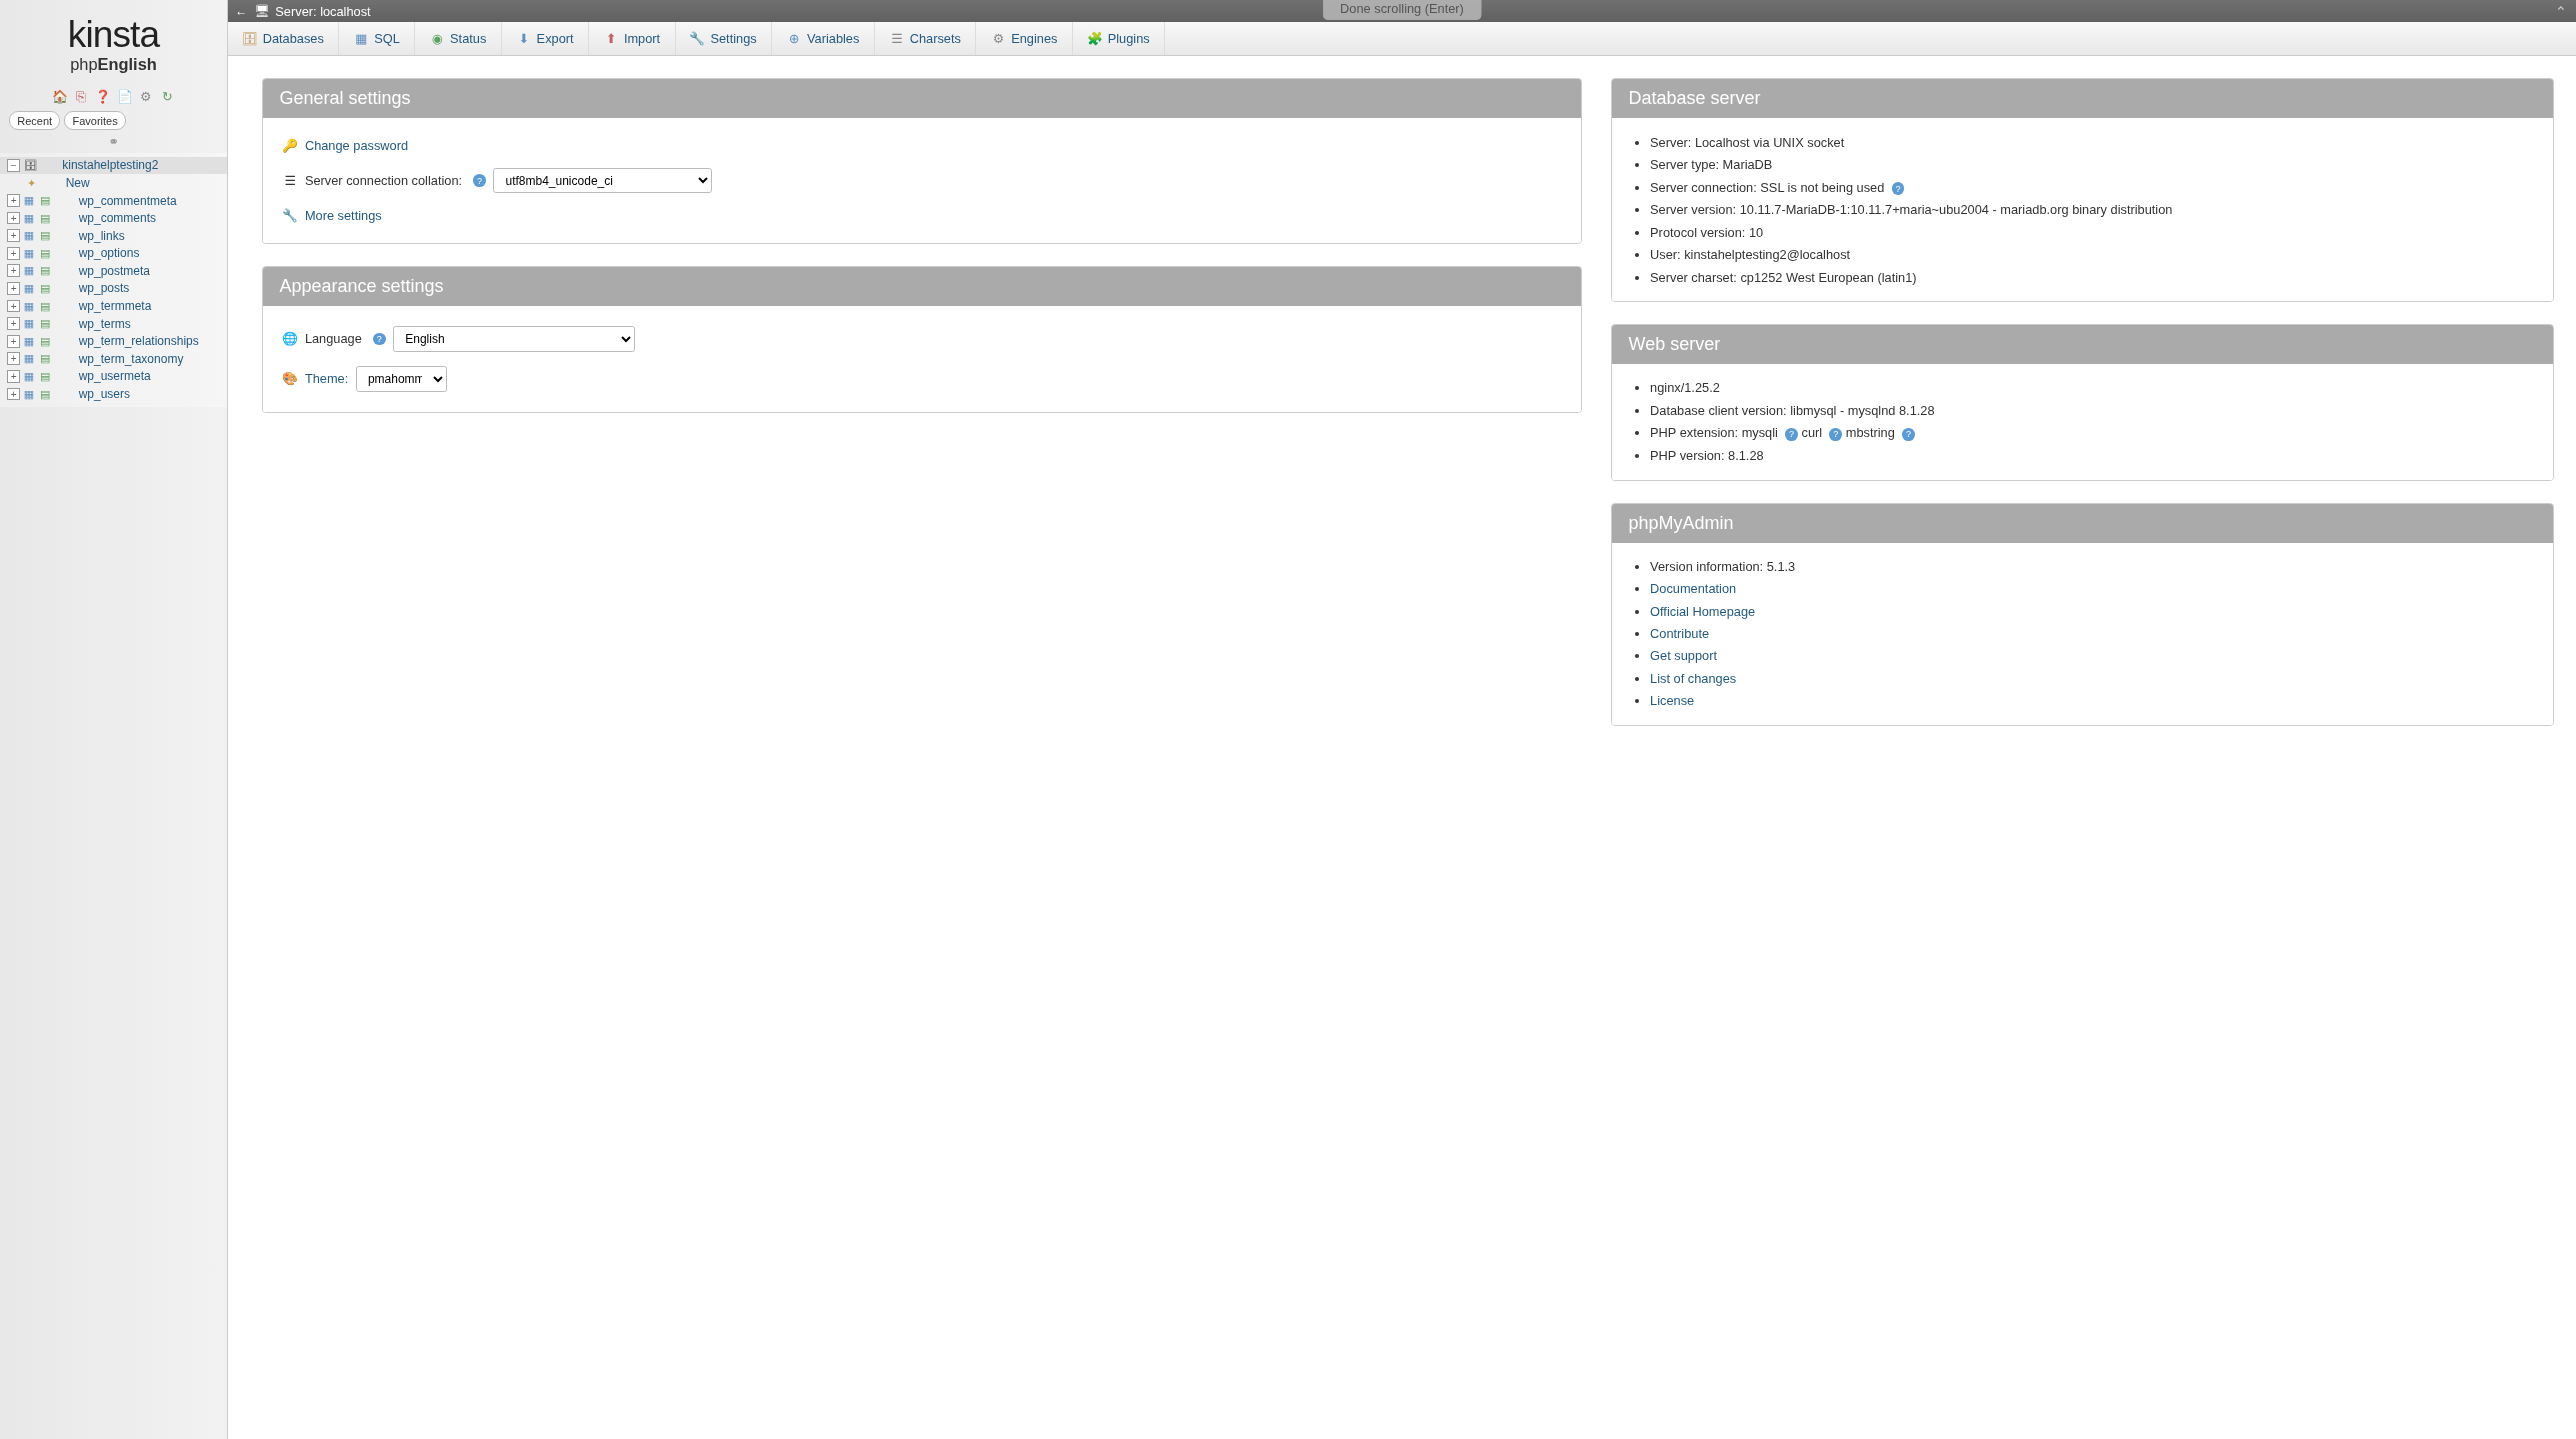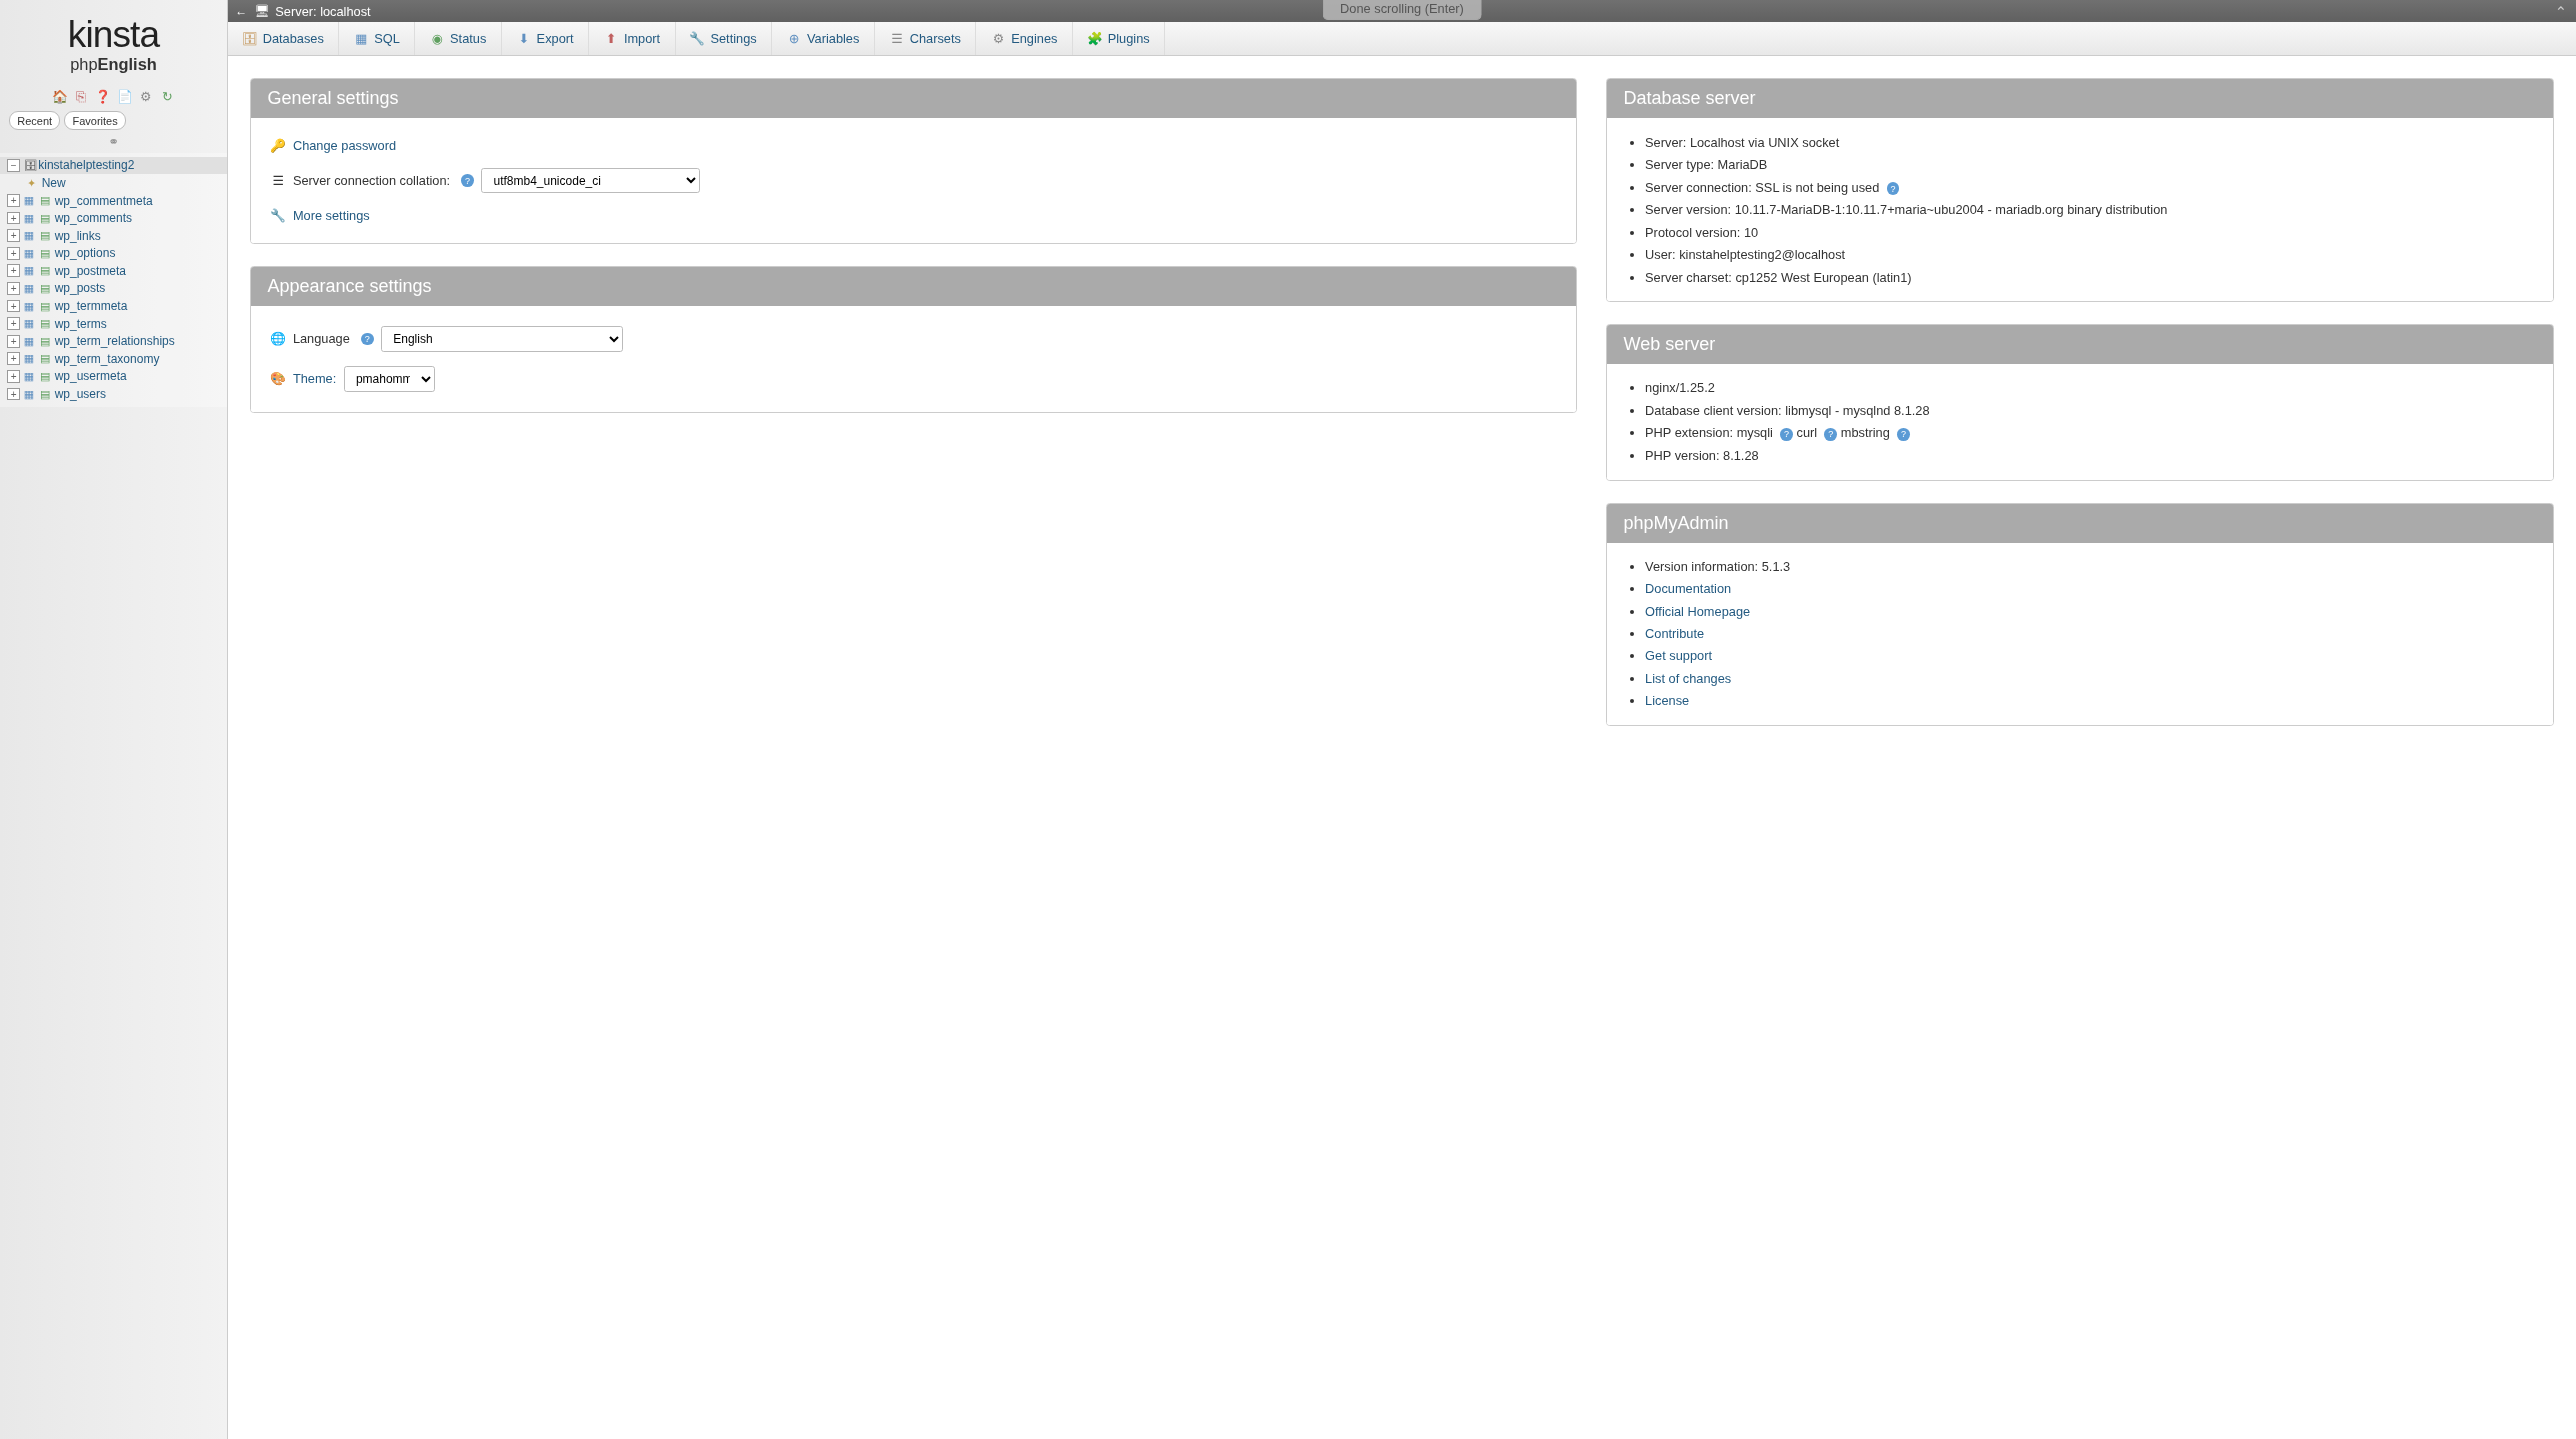--- a/index.html
+++ b/index.html
@@ -36,7 +36,7 @@
 .menu-icon { width: 14.6px; height: 14.6px; display: inline-flex; align-items: center; justify-content: center; font-size: 12.8px; }
 
 .content { display: flex; padding: 22px; gap: 29px; align-items: flex-start; }
-.col-left { flex: 1.4; }
+.col-left { flex: 1.4; margin-left: 12px; }
 .col-right { flex: 1; }
 
 .panel { border: 0.9px solid #ccc; border-radius: 3.7px; margin-bottom: 22px; overflow: hidden; }

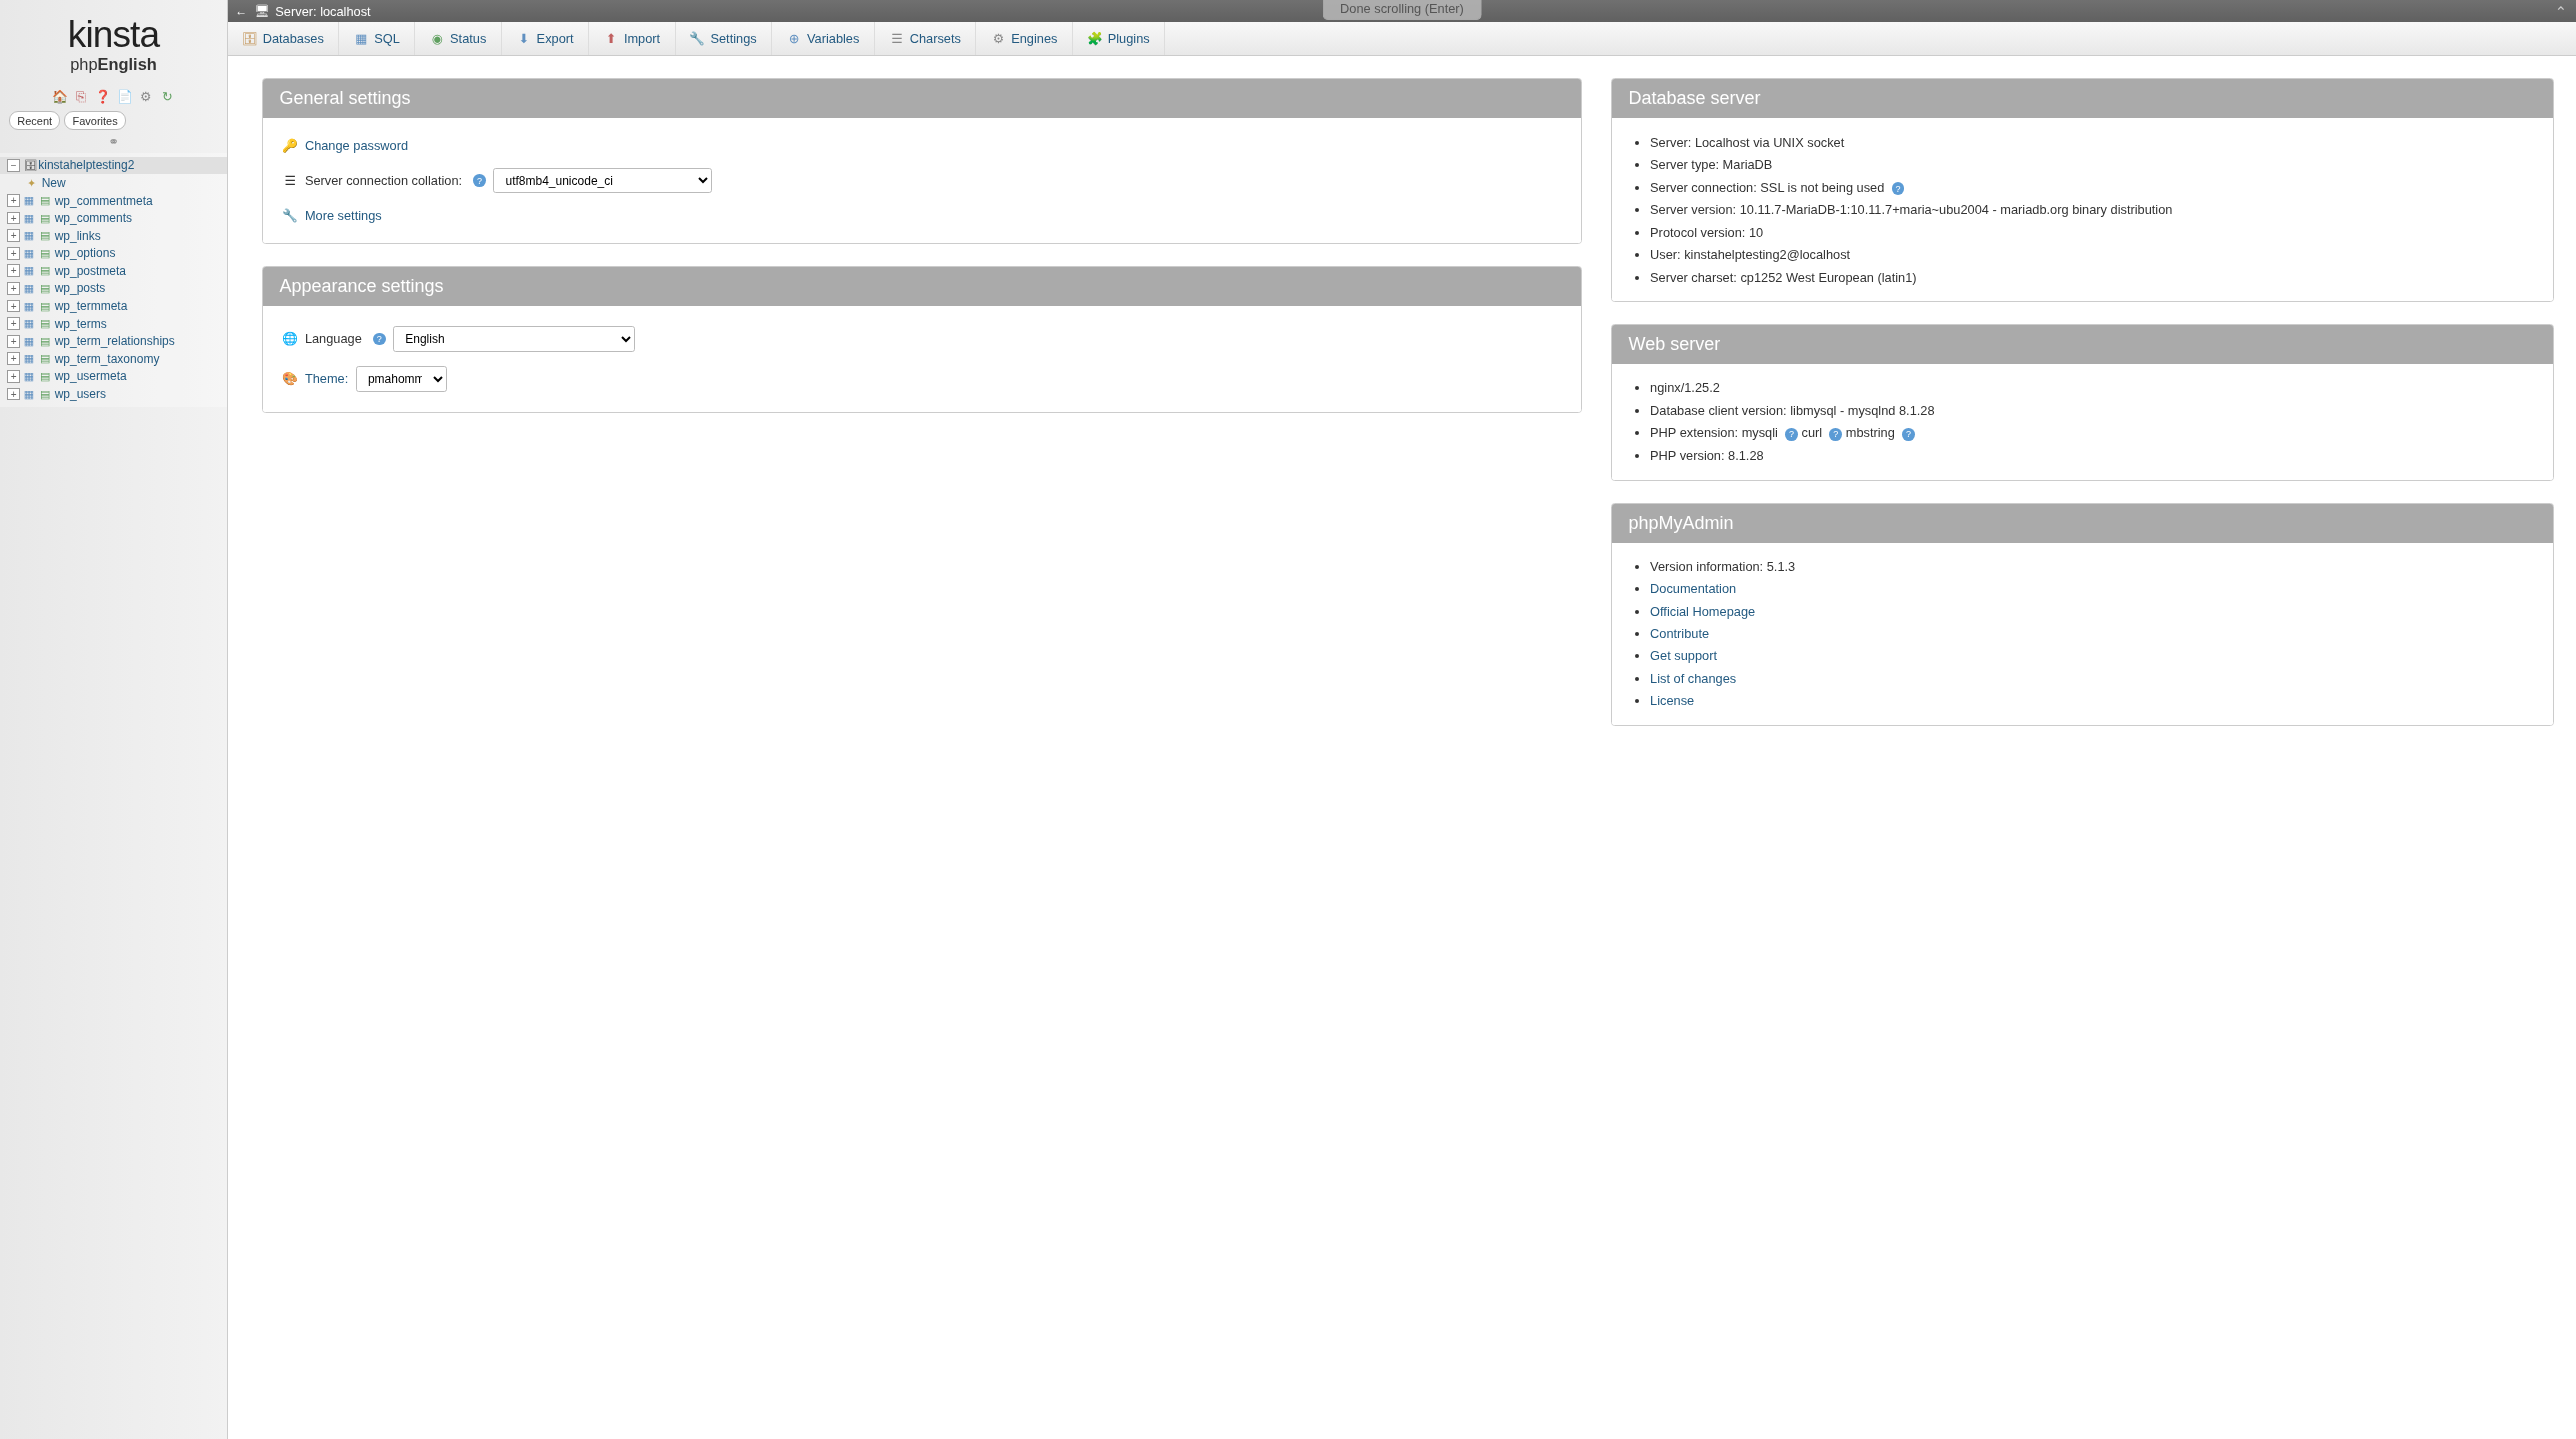--- a/index.html
+++ b/index.html
@@ -20,7 +20,7 @@
 .tree-row.db { background: #e0e0e0; }
 .tree-toggle { width: 12.8px; height: 12.8px; border: 0.9px solid #999; background: #fff; font-size: 10px; text-align: center; line-height: 11px; margin-right: 1.8px; cursor: pointer; color: #666; }
 .tree-icon { width: 12.8px; height: 12.8px; margin: 0 1.8px; font-size: 11px; }
-.tree-label { color: #235a81; }
+.tree-label { color: #235a81; margin-left: 24px; }
 .tree-label.new { color: #235a81; }
 .tree-indent { width: 18px; }
 

